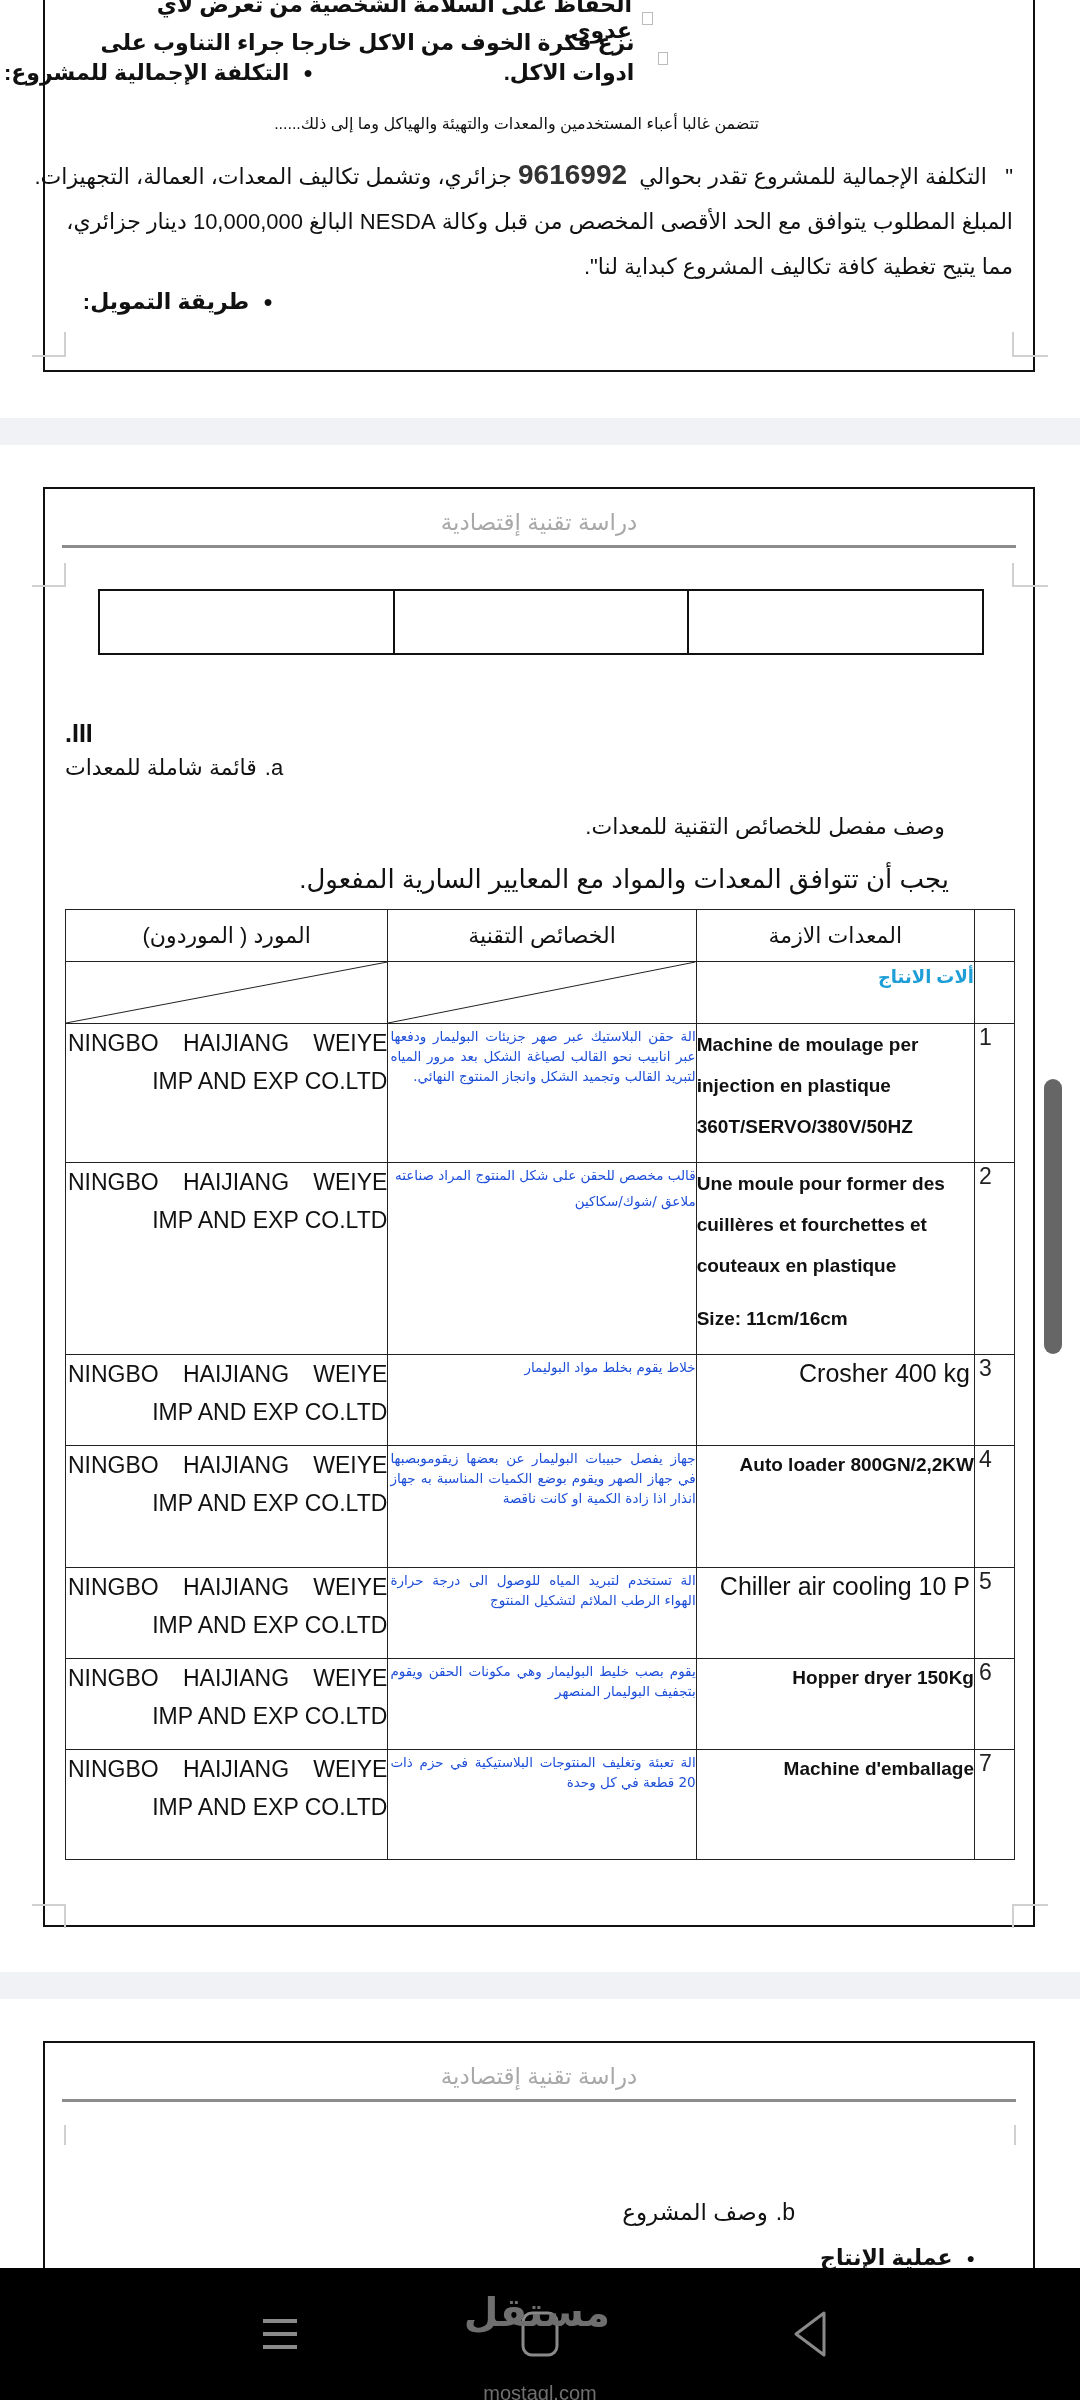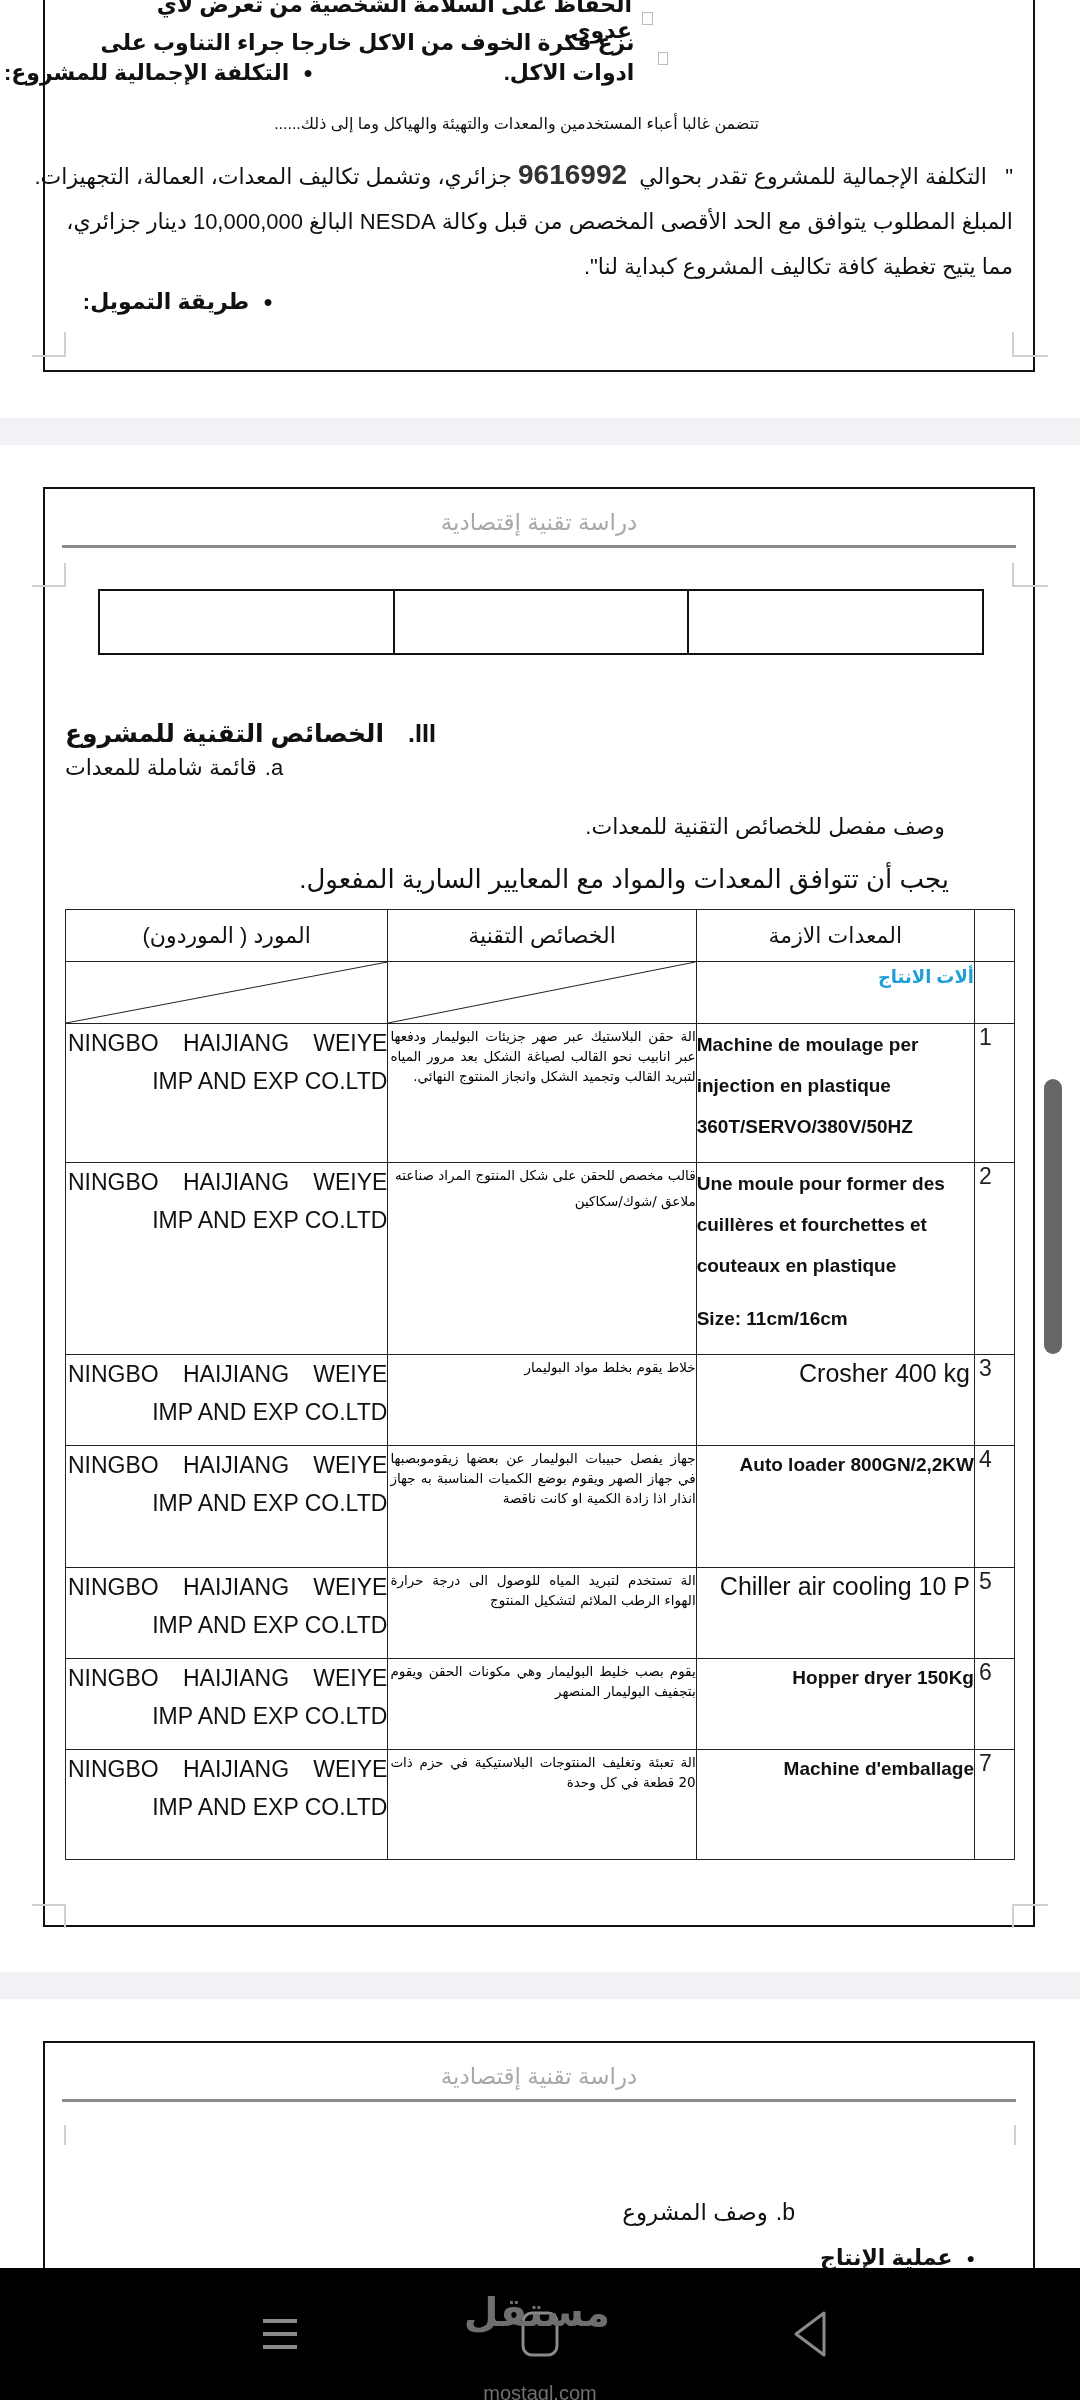--- a/index.html
+++ b/index.html
@@ -96,7 +96,6 @@
 
   <div class="abs rtl t-bold" style="left:20px; top:226px; font-size:25px; line-height:36px; white-space:nowrap; display:flex; gap:24px;">
     <span>III.</span>
-    <span>الخصائص التقنية للمشروع</span>
   </div>
   <div class="abs rtl" style="left:20px; top:262px; font-size:22px; line-height:34px; white-space:nowrap; display:flex; gap:8px;">
     <span>a.</span>

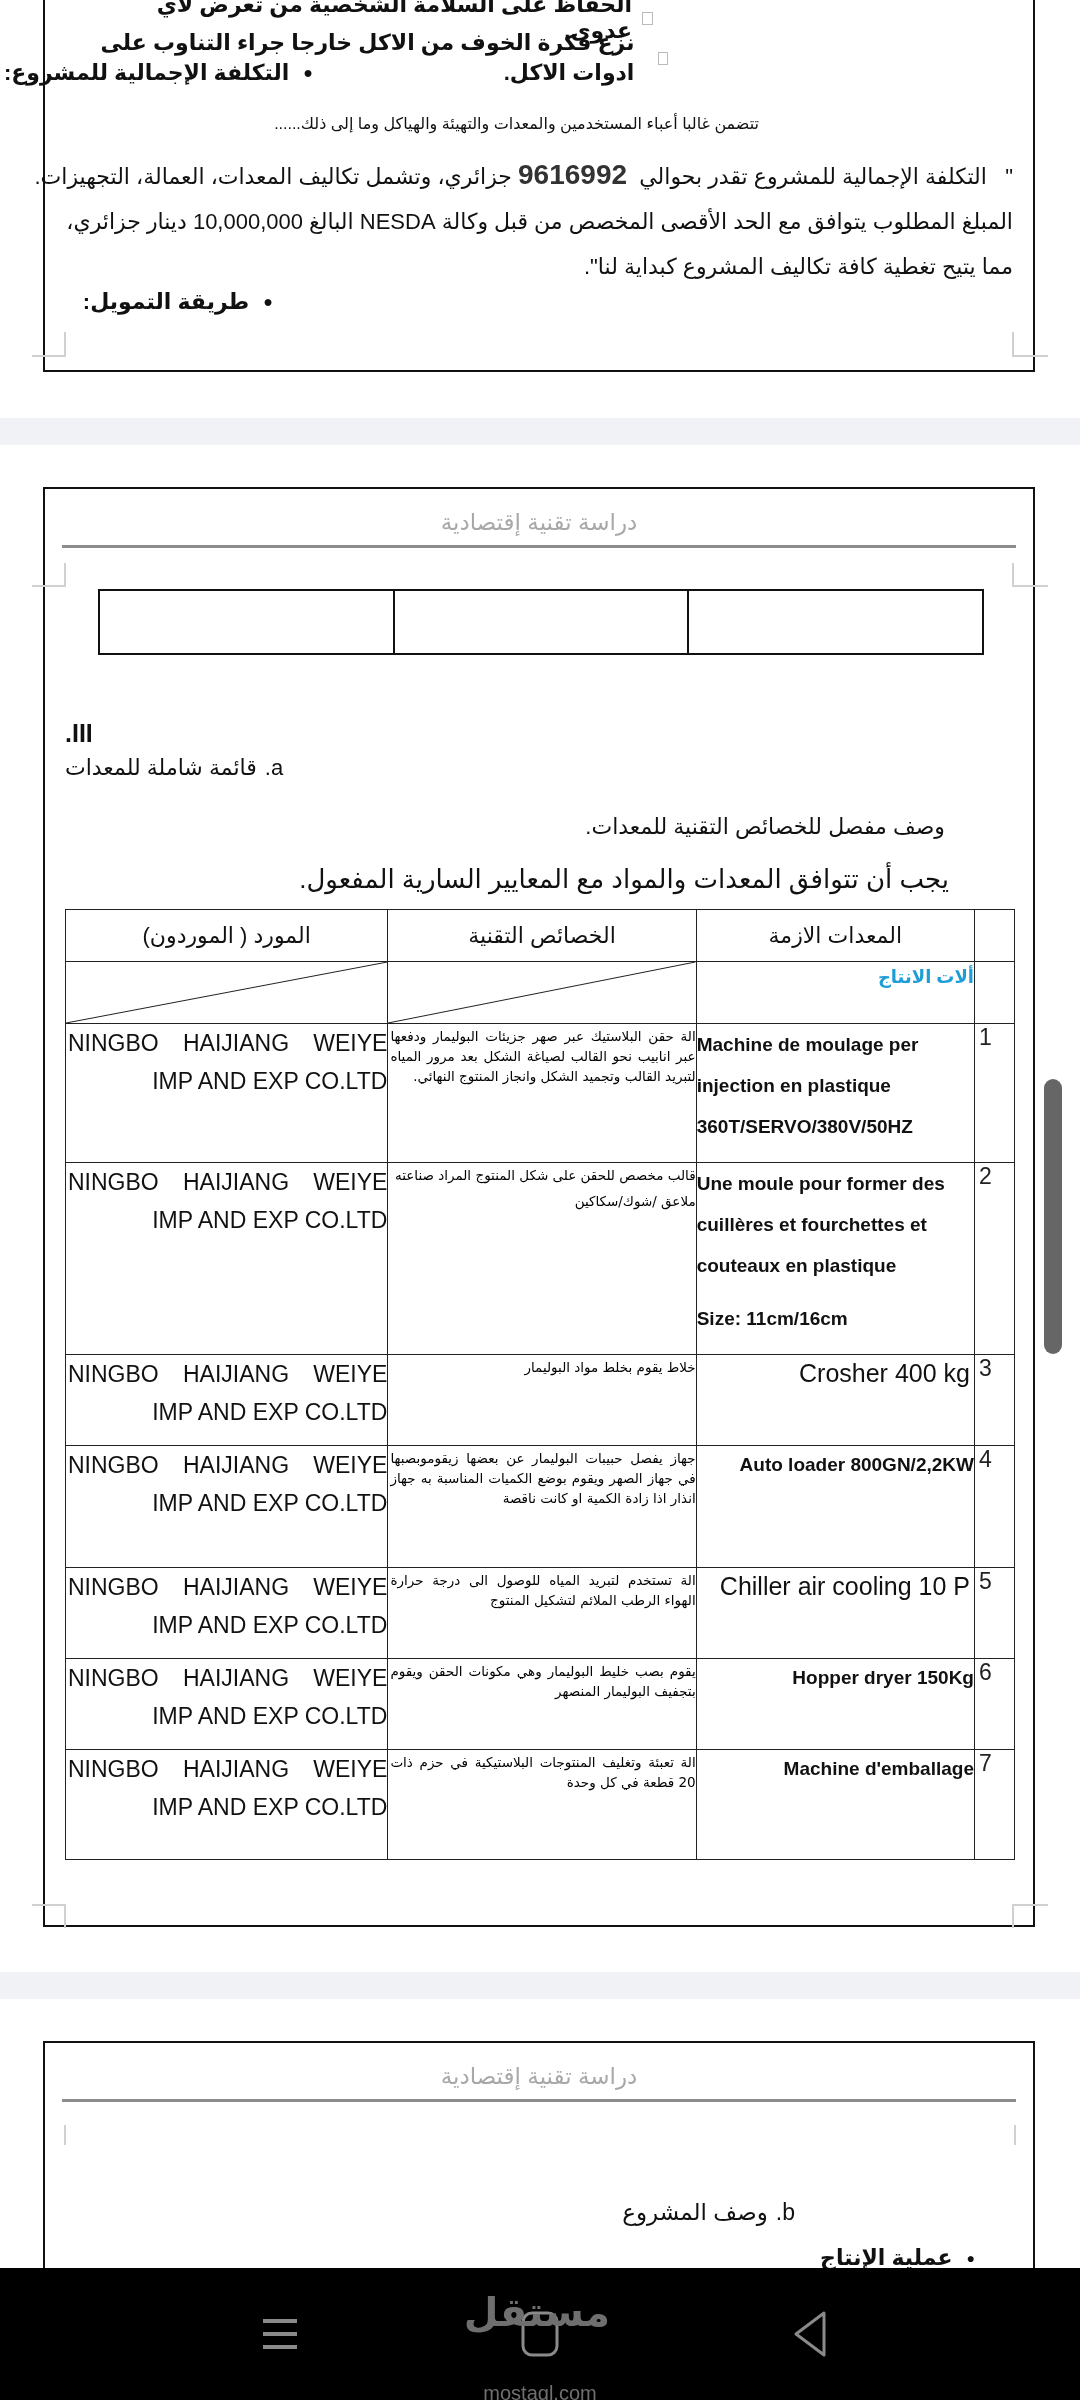--- a/index.html
+++ b/index.html
@@ -35,7 +35,7 @@
   .eq-bold { font-weight: bold; font-size: 19px; direction: ltr; text-align: left; line-height: 41px; padding-top: 0; }
   .eq-bold.right { text-align: right; line-height: 26px; padding-top: 6px !important; }
   .eq-plain { font-size: 25px; direction: ltr; text-align: right; padding-top: 4px !important; padding-right: 4px !important; margin-left: 33px; }
-  .spec-txt { font-family: "DejaVu Sans", sans-serif; font-size: 13.5px; line-height: 20px; text-align: justify; padding: 2px 0 0 2px !important; color: #000000; }
+  .spec-txt { font-family: "DejaVu Sans", sans-serif; font-size: 13.5px; line-height: 20px; text-align: justify; padding: 2px 0 0 2px !important; color: #1d4ed8; }
   .sup-txt { direction: ltr; font-size: 23px; line-height: 38px; text-align: right; padding: 0 0 0 2px !important; }
   .sup-txt .l1 { display: flex; justify-content: space-between; }
   .diag { position: relative; }

